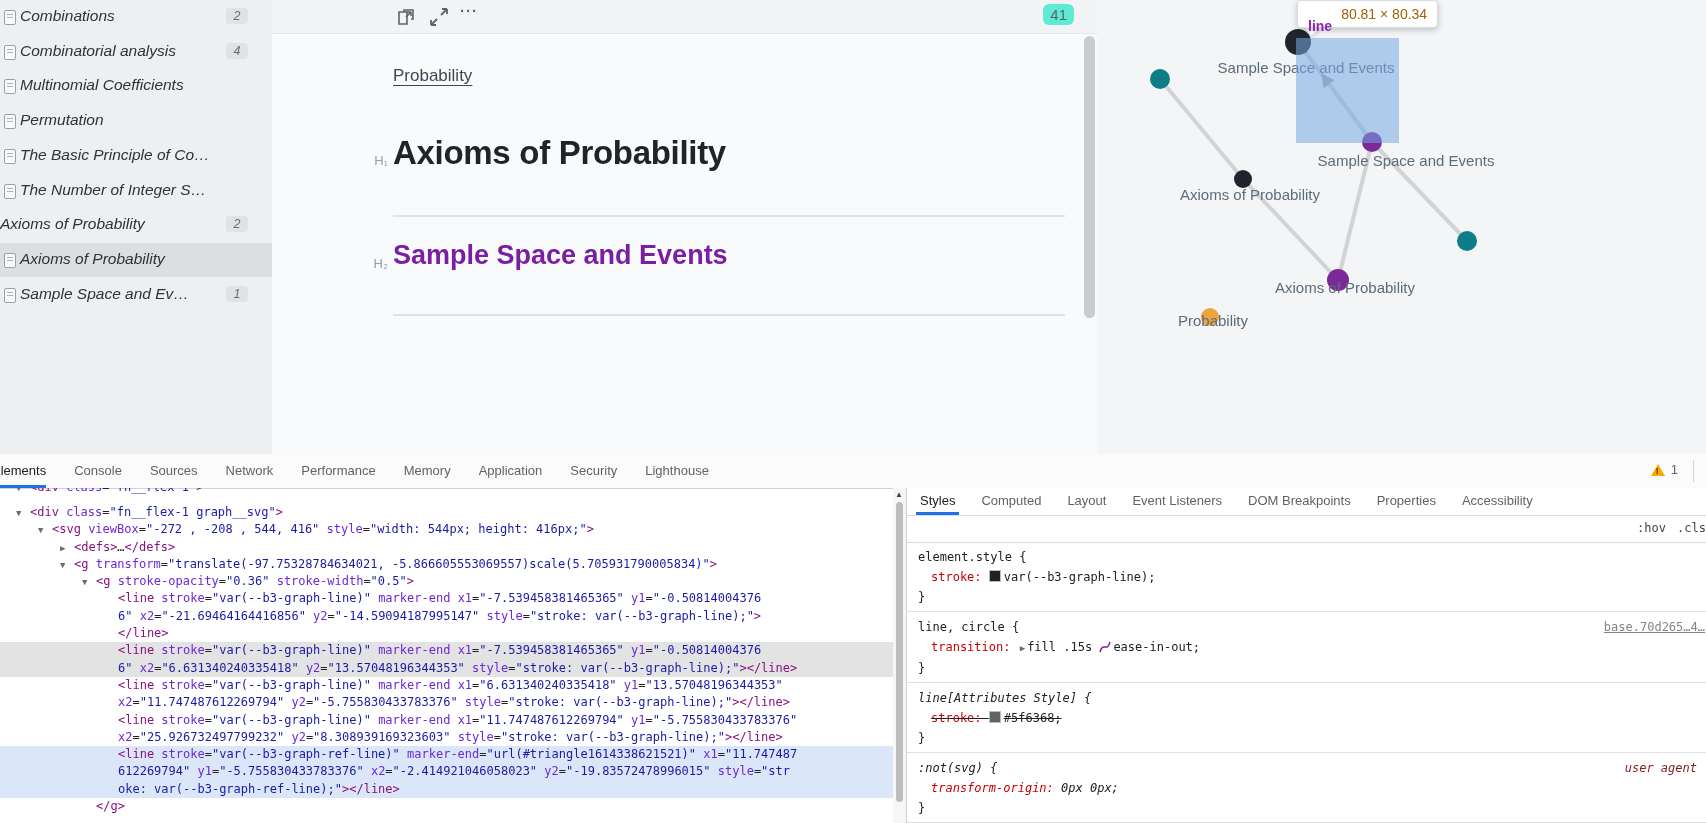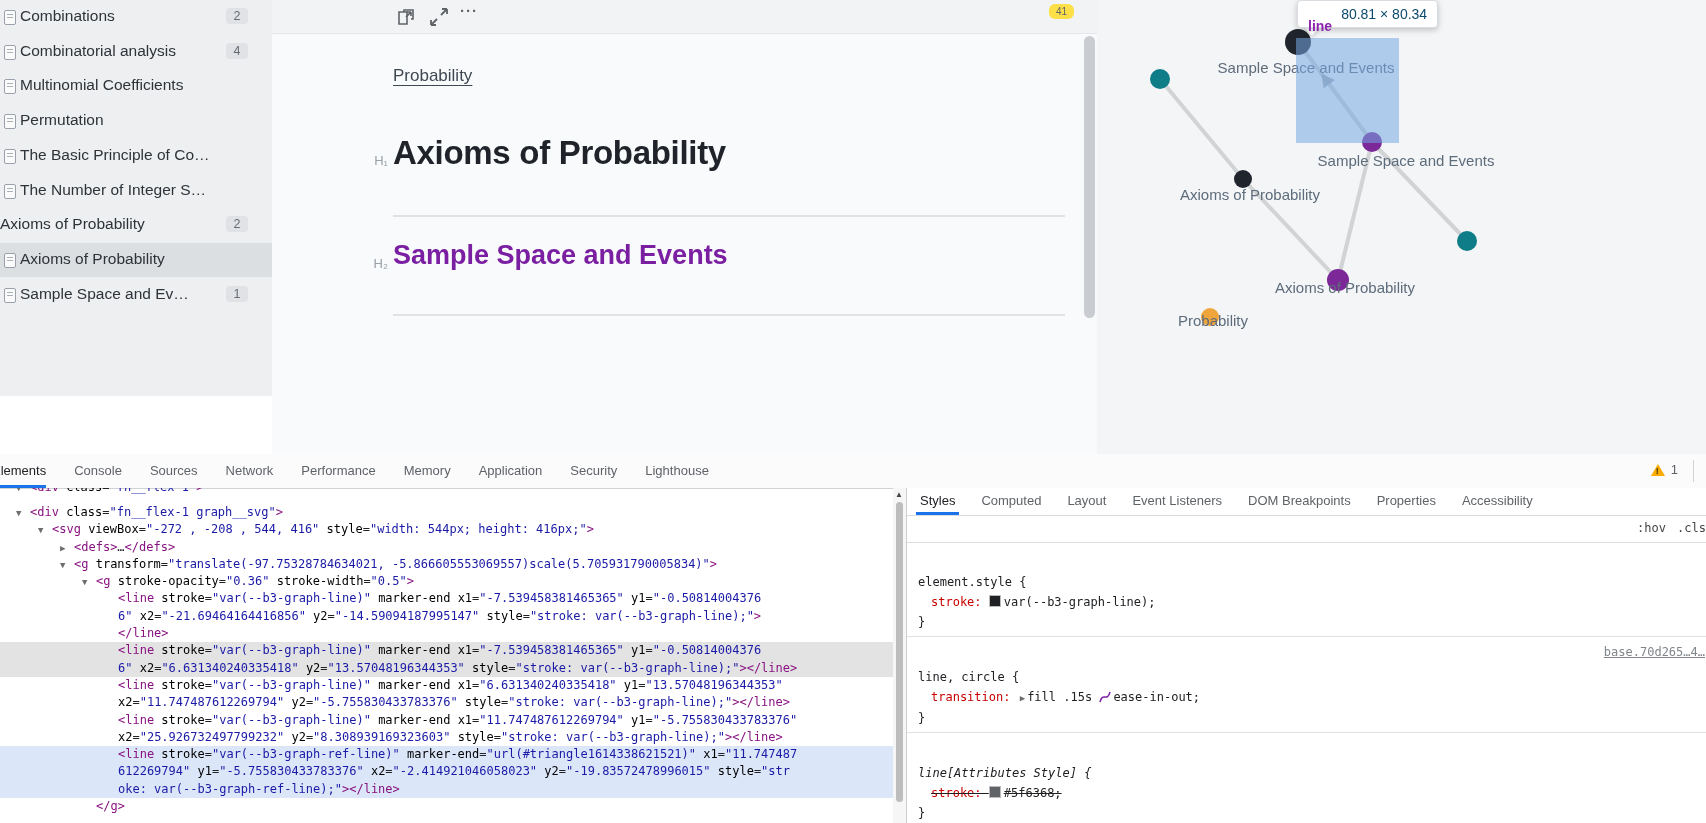--- a/index.html
+++ b/index.html
@@ -6,7 +6,7 @@
   #stage{position:relative;width:1706px;height:823px;overflow:hidden;background:#fff;}
   
   #app{position:absolute;left:0;top:0;width:1706px;height:454px;border-bottom:1px solid #cfd2d5;}
-  #sidebar{position:absolute;left:0;top:0;width:272px;height:396px;background:#edeff1;border-right:1px solid #0c4a6e;}
+  #sidebar{position:absolute;left:0;top:0;width:272px;height:454px;background:#edeff1;border-right:1px solid #0c4a6e;font-style:italic;}
   .side-row{position:absolute;left:0;width:272px;height:34px;cursor:pointer;}
   .side-row.sel{background:#dcdfe2;}
   .side-ico{position:absolute;left:4px;top:10px;width:10px;height:13px;border:1px solid #9aa1aa;border-radius:2px;background:#fbfbfc;}

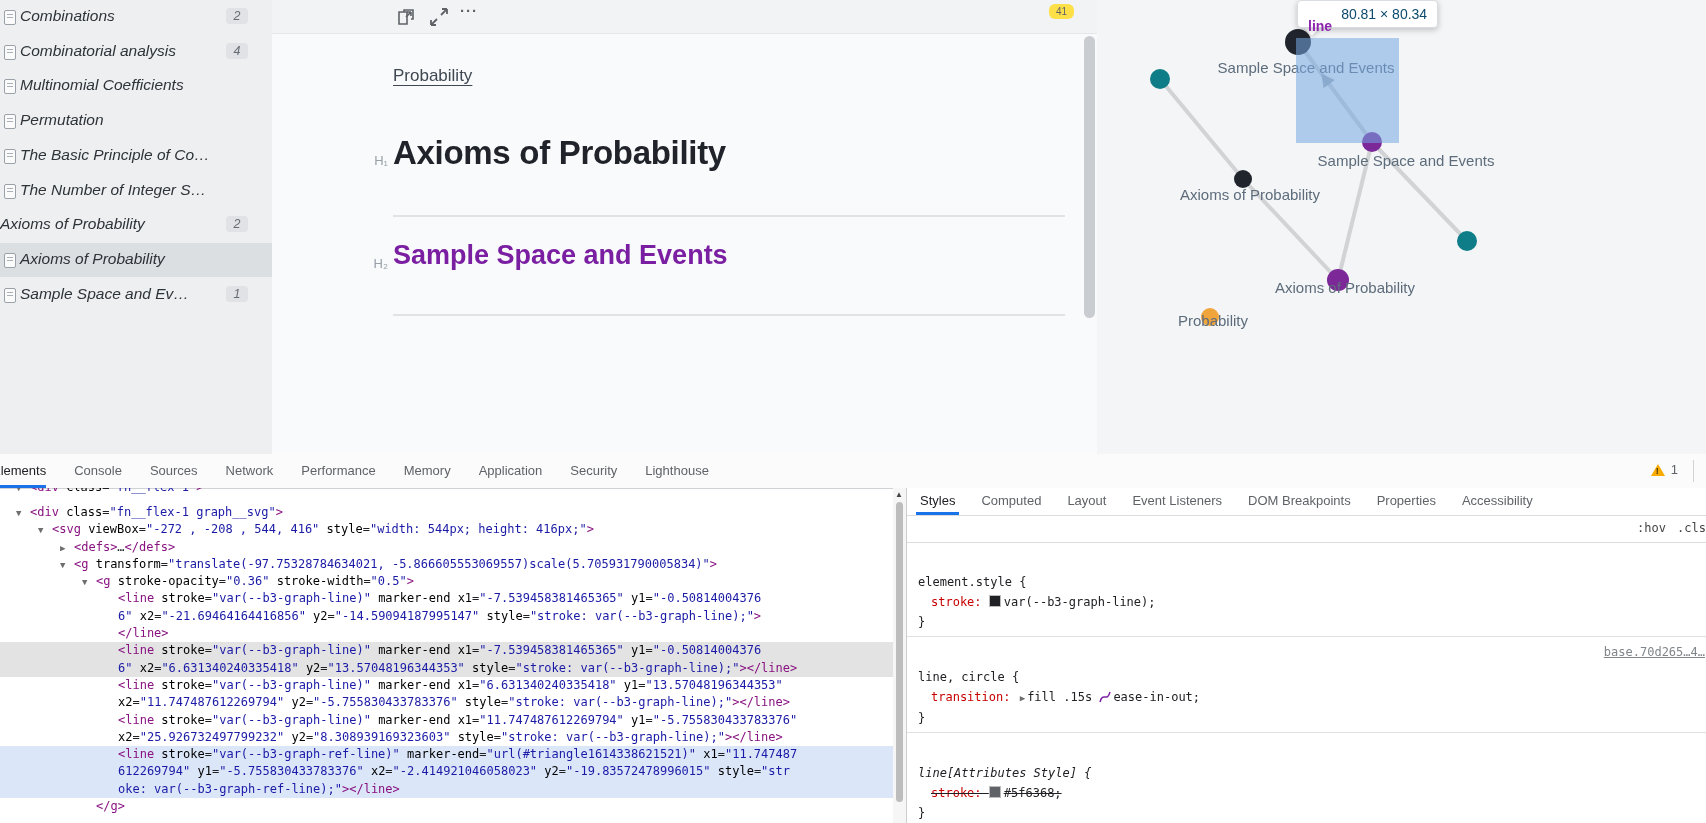--- a/index.html
+++ b/index.html
@@ -18,7 +18,7 @@
   #doc{position:absolute;left:272px;top:0;width:825px;height:454px;background:#f9fafb;}
   #doc-toolbar{position:absolute;left:0;top:0;width:825px;height:33px;background:#f2f3f5;border-bottom:1px solid #e4e6e9;}
   .tool-ico{position:absolute;top:7px;width:20px;height:20px;color:#5f6368;cursor:pointer;}
-  #doc-badge{position:absolute;right:23px;top:4px;background:#fde047;border-radius:6px;padding:2px 7px;font-size:10px;color:#5f6368;}
+  #doc-badge{position:absolute;right:23px;top:4px;background:#5eead4;border-radius:6px;padding:2px 7px;font-size:15px;color:#5f6368;}
   #breadcrumb{position:absolute;left:121px;top:66px;font-size:17px;color:#3f4852;text-decoration:underline;text-underline-offset:4px;cursor:pointer;}
   .hgut{position:absolute;left:84px;width:32px;text-align:right;font-size:13px;color:#98a0a8;}
   #h1-text{position:absolute;left:121px;top:134px;font-size:33px;font-weight:700;color:#20242a;letter-spacing:-.3px;white-space:nowrap;}

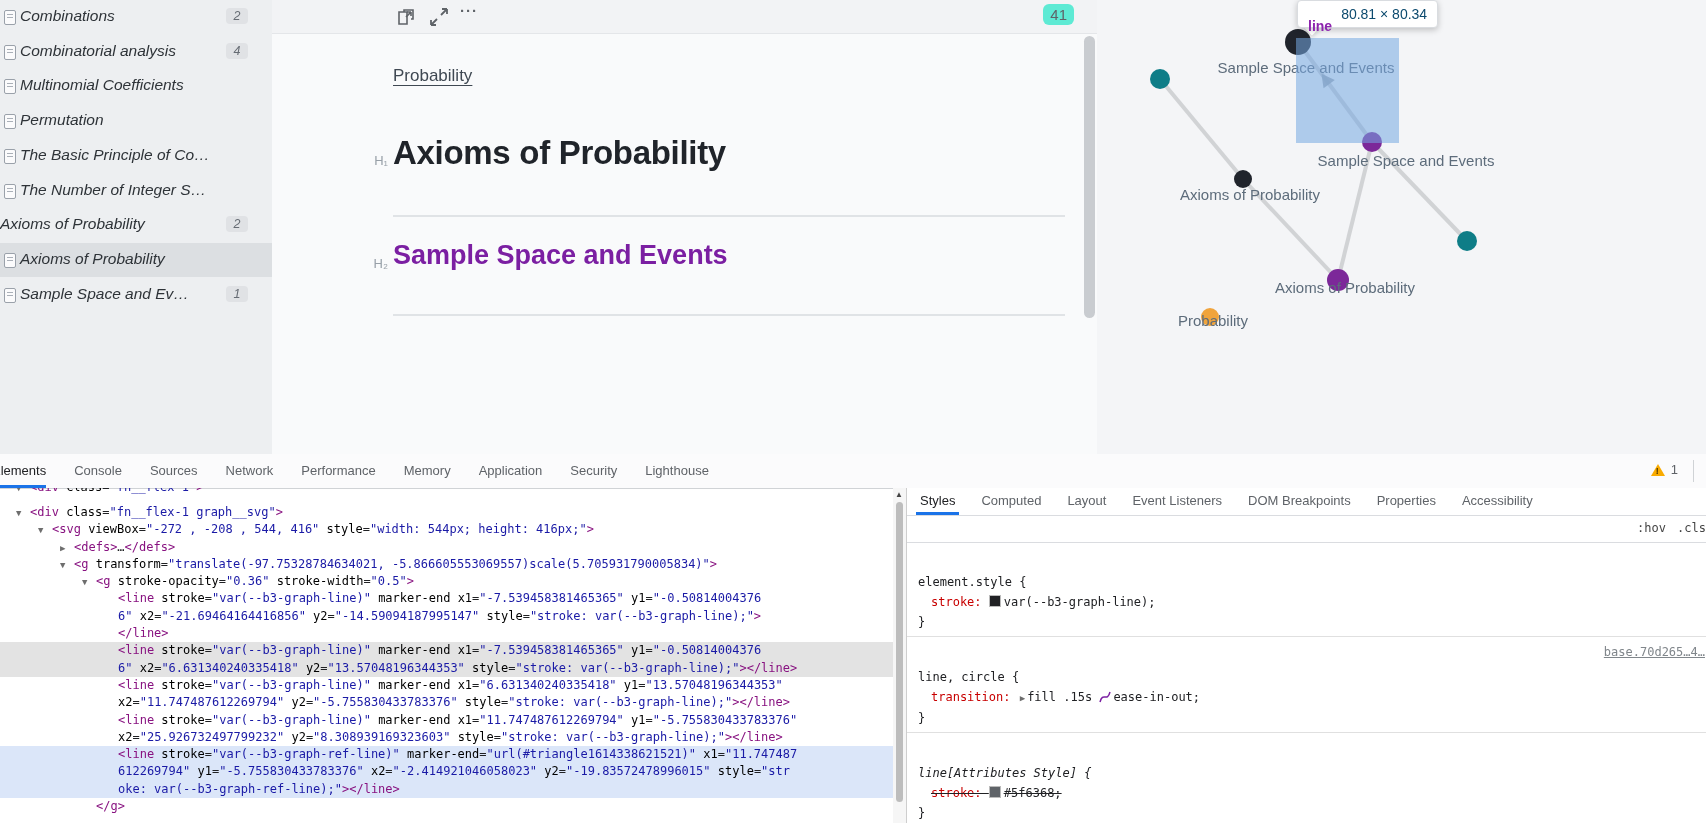--- a/index.html
+++ b/index.html
@@ -32,7 +32,7 @@
   #inspect-rect{position:absolute;background:rgba(116,167,225,.55);}
   #gtooltip{position:absolute;background:#fff;border:1px solid #d9dce0;border-radius:4px;box-shadow:0 2px 6px rgba(0,0,0,.22);height:26px;display:flex;align-items:center;padding:0 10px;gap:9px;z-index:5;}
   #gtooltip .tag{color:#8d24ae;font-weight:700;font-size:14px;margin-top:24px;}
-  #gtooltip .dims{color:#0c4a6e;font-size:14px;}
+  #gtooltip .dims{color:#a16207;font-size:14px;}
   #gtooltip-tail{position:absolute;width:12px;height:12px;background:#fff;transform:rotate(45deg);box-shadow:2px 2px 4px rgba(0,0,0,.12);z-index:4;}
   
   #devtools{position:absolute;left:0;top:454px;width:1706px;height:369px;background:#fff;}

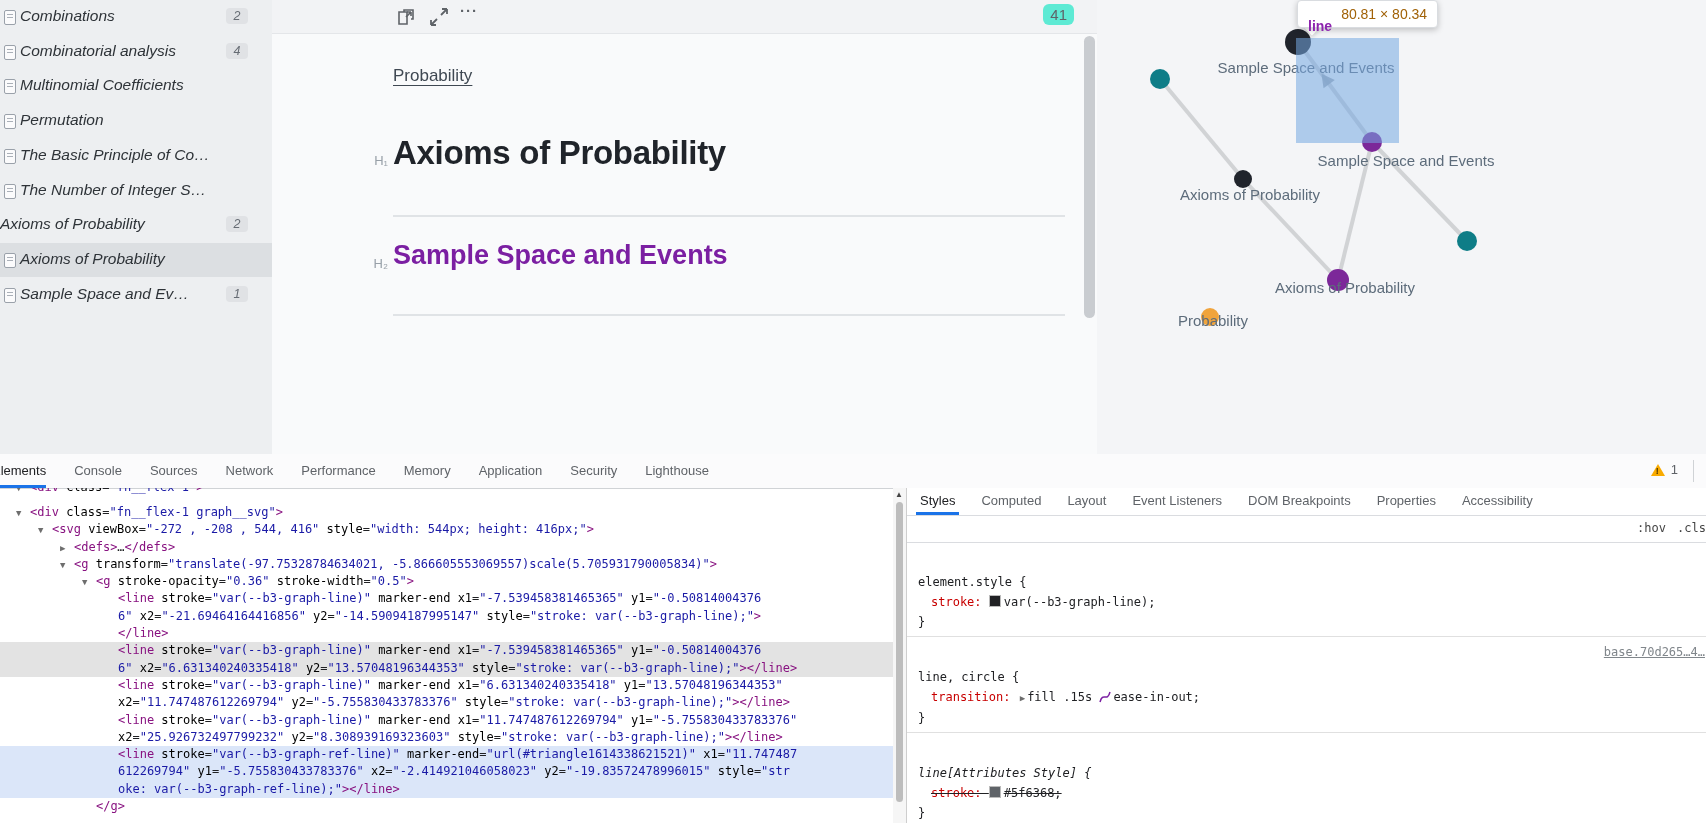--- a/index.html
+++ b/index.html
@@ -52,7 +52,7 @@
   .dom-row.hov{background:#dbe6f9;}
   .dom-row .arr{position:absolute;font-size:9px;color:#6e6e6e;top:1px;}
   .tok-tag{color:#881280;}
-  .tok-attr{color:#000000;}
+  .tok-attr{color:#6d28d9;}
   .tok-val{color:#1a1aa6;}
   #partial-row{height:16px;overflow:hidden;}
   #partial-row .dom-row{margin-top:-9px;}

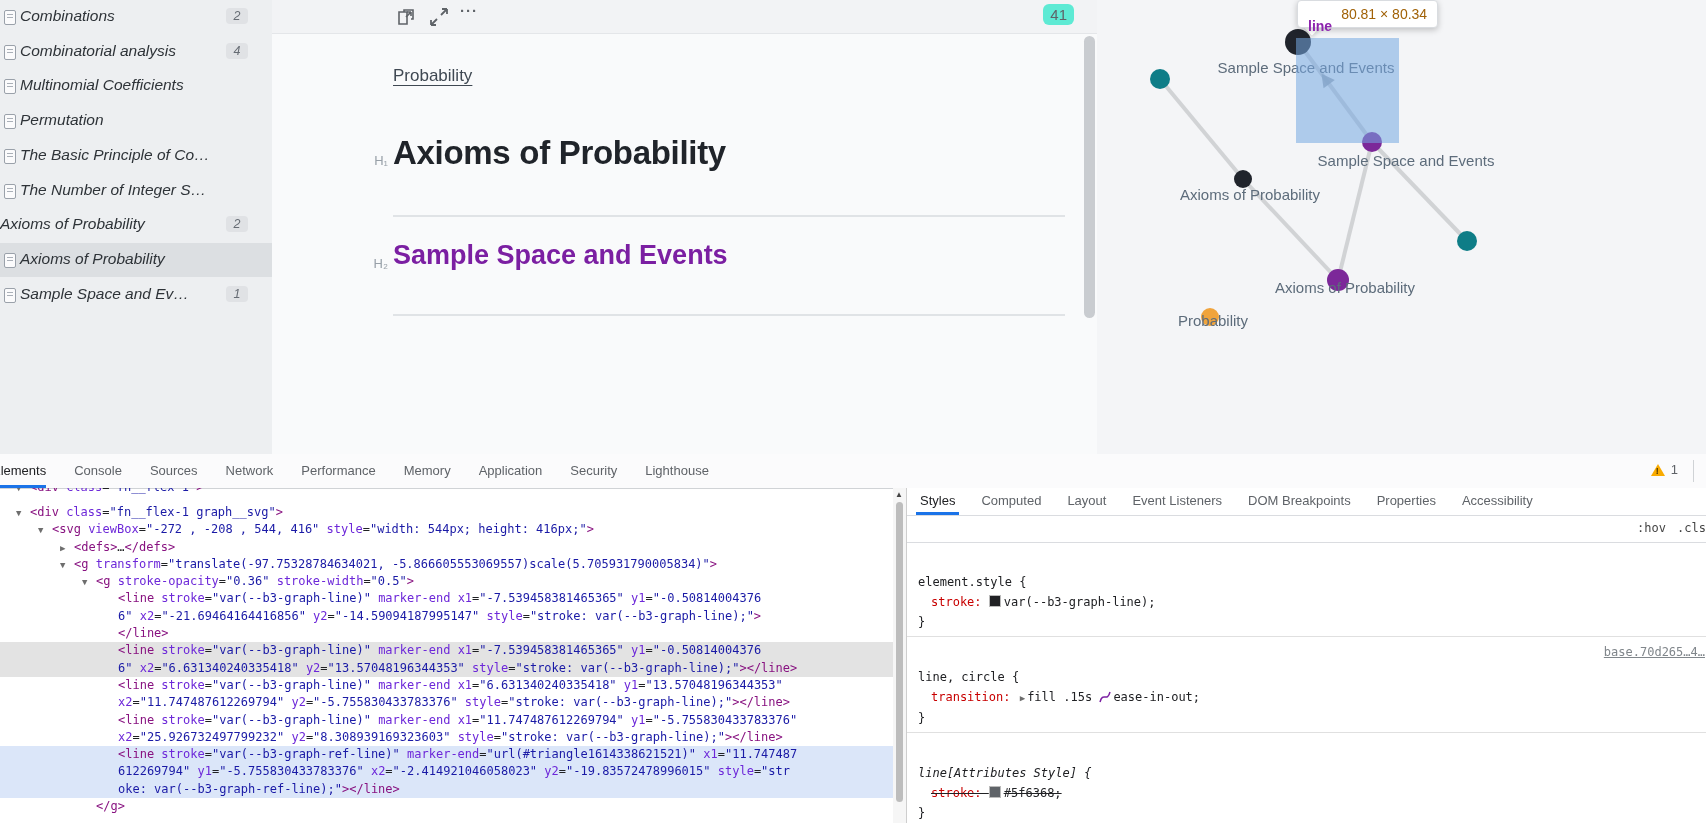--- a/index.html
+++ b/index.html
@@ -72,7 +72,7 @@
   .style-toggle{position:absolute;top:6px;font-size:12px;color:#444;font-family:"DejaVu Sans Mono",monospace;cursor:pointer;}
   #css-sections{position:absolute;left:0;top:54px;width:800px;font-family:"DejaVu Sans Mono",monospace;font-size:12px;color:#202124;}
   .css-sec{position:relative;border-bottom:1px solid #e0e0e0;padding:5px 0 4px 11px;line-height:20px;}
-  .css-sel{cursor:pointer;margin-top:25px;}
+  .css-sel{cursor:pointer;}
   .css-sel.it{font-style:italic;}
   .css-prop{padding-left:13px;cursor:pointer;}
   .prop-n{color:#c80000;}

